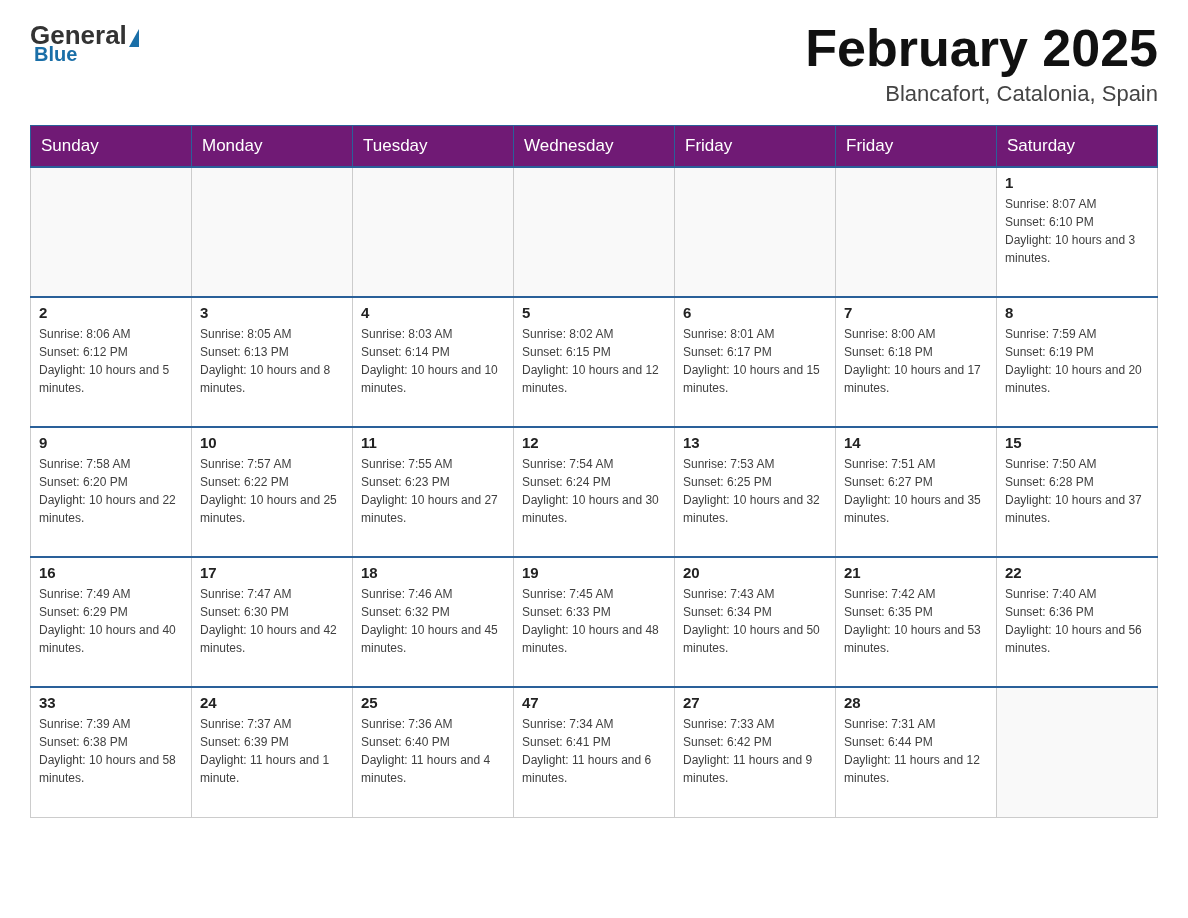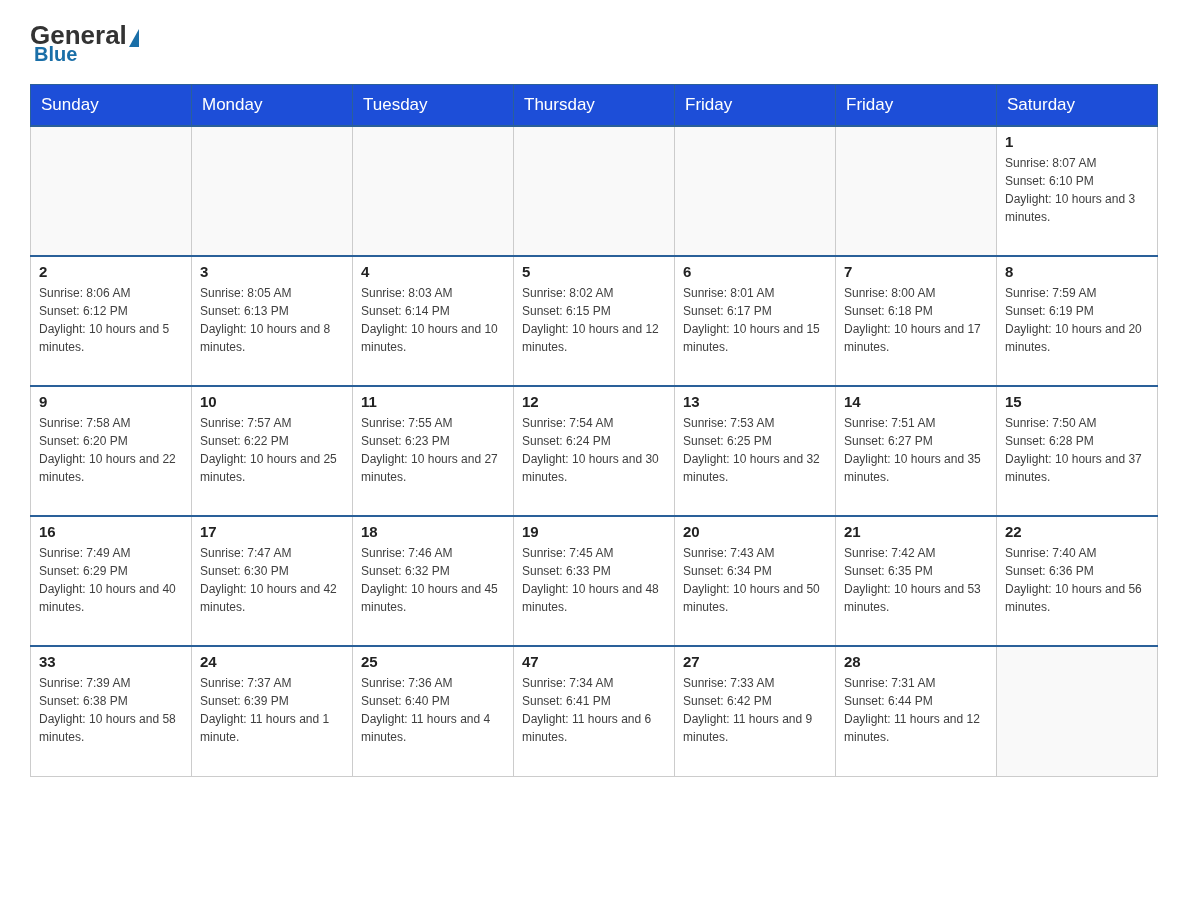--- a/index.html
+++ b/index.html
@@ -116,6 +116,10 @@
     <div style="display:flex; align-items:center; margin-top:-2px; margin-left:2px;">
       <span class="logo-line2">Blue</span>
     </div>
+  </div>
+  <div class="title-block">
+    <div class="calendar-title">February 2025</div>
+    <div class="calendar-subtitle">Blancafort, Catalonia, Spain</div>
   </div>
 </div>
 

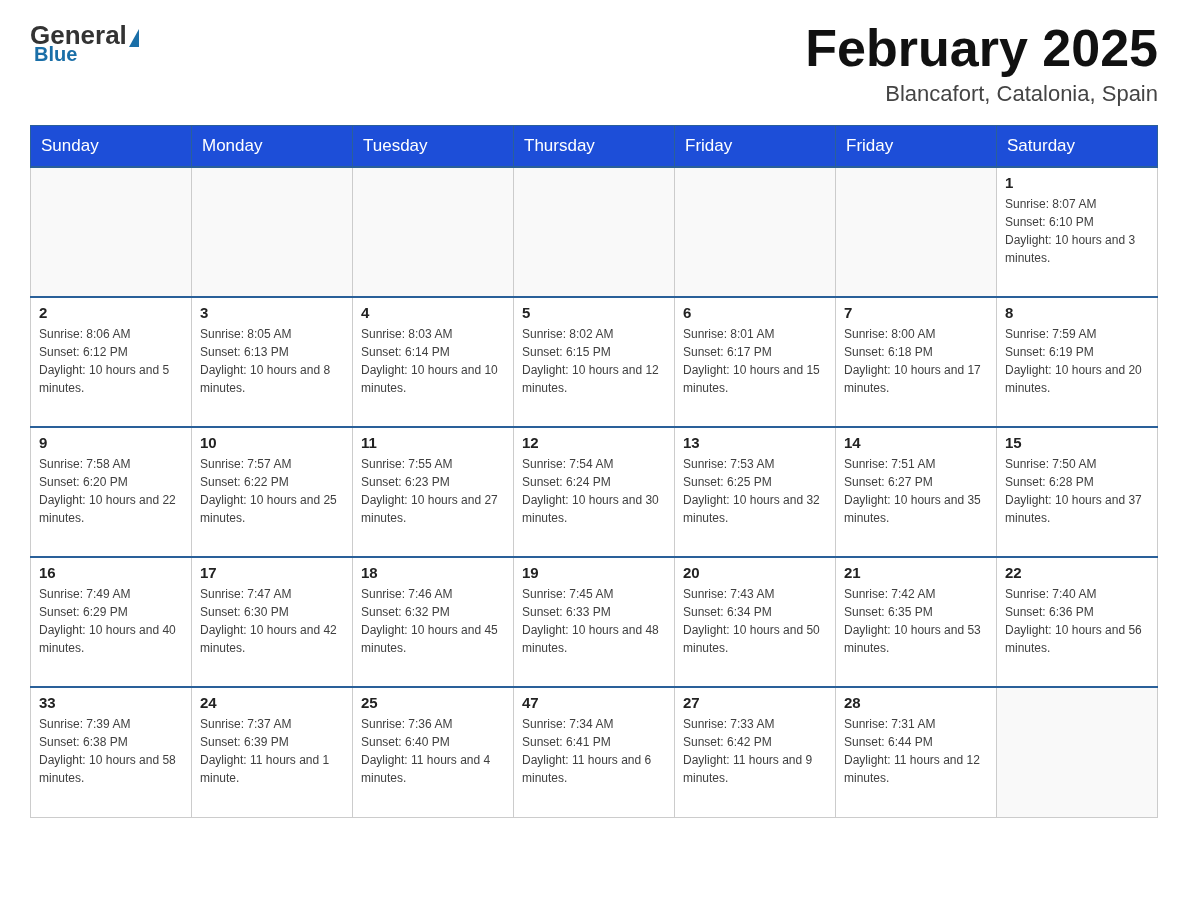--- a/index.html
+++ b/index.html
@@ -68,7 +68,7 @@
       table-layout: fixed;
     }
     .calendar-table th {
-      background-color: #1d4ed8;
+      background-color: #701a75;
       color: #fff;
       text-align: left;
       padding: 10px 10px;

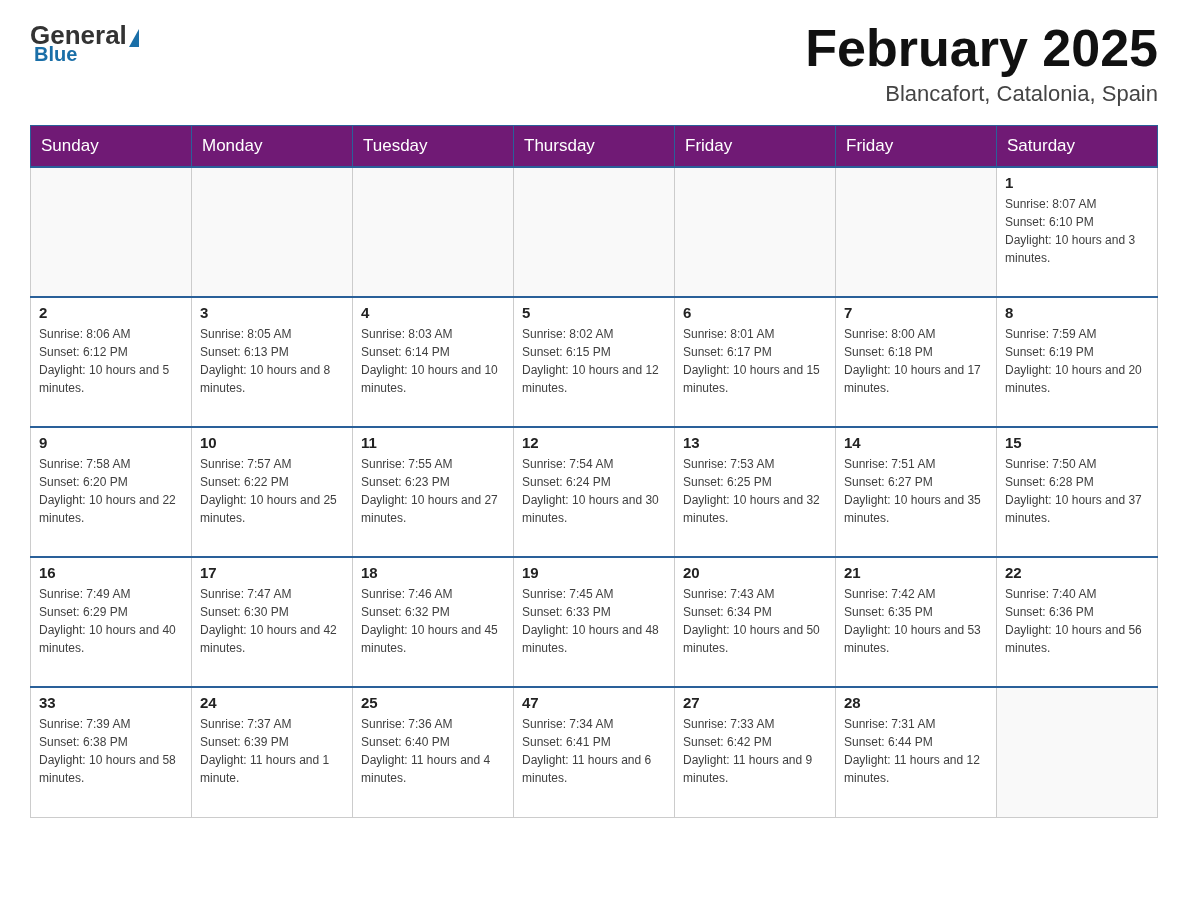--- a/index.html
+++ b/index.html
@@ -129,7 +129,7 @@
       <th>Sunday</th>
       <th>Monday</th>
       <th>Tuesday</th>
-      <th>Thursday</th>
+      <th>Wednesday</th>
       <th>Friday</th>
       <th>Friday</th>
       <th>Saturday</th>

